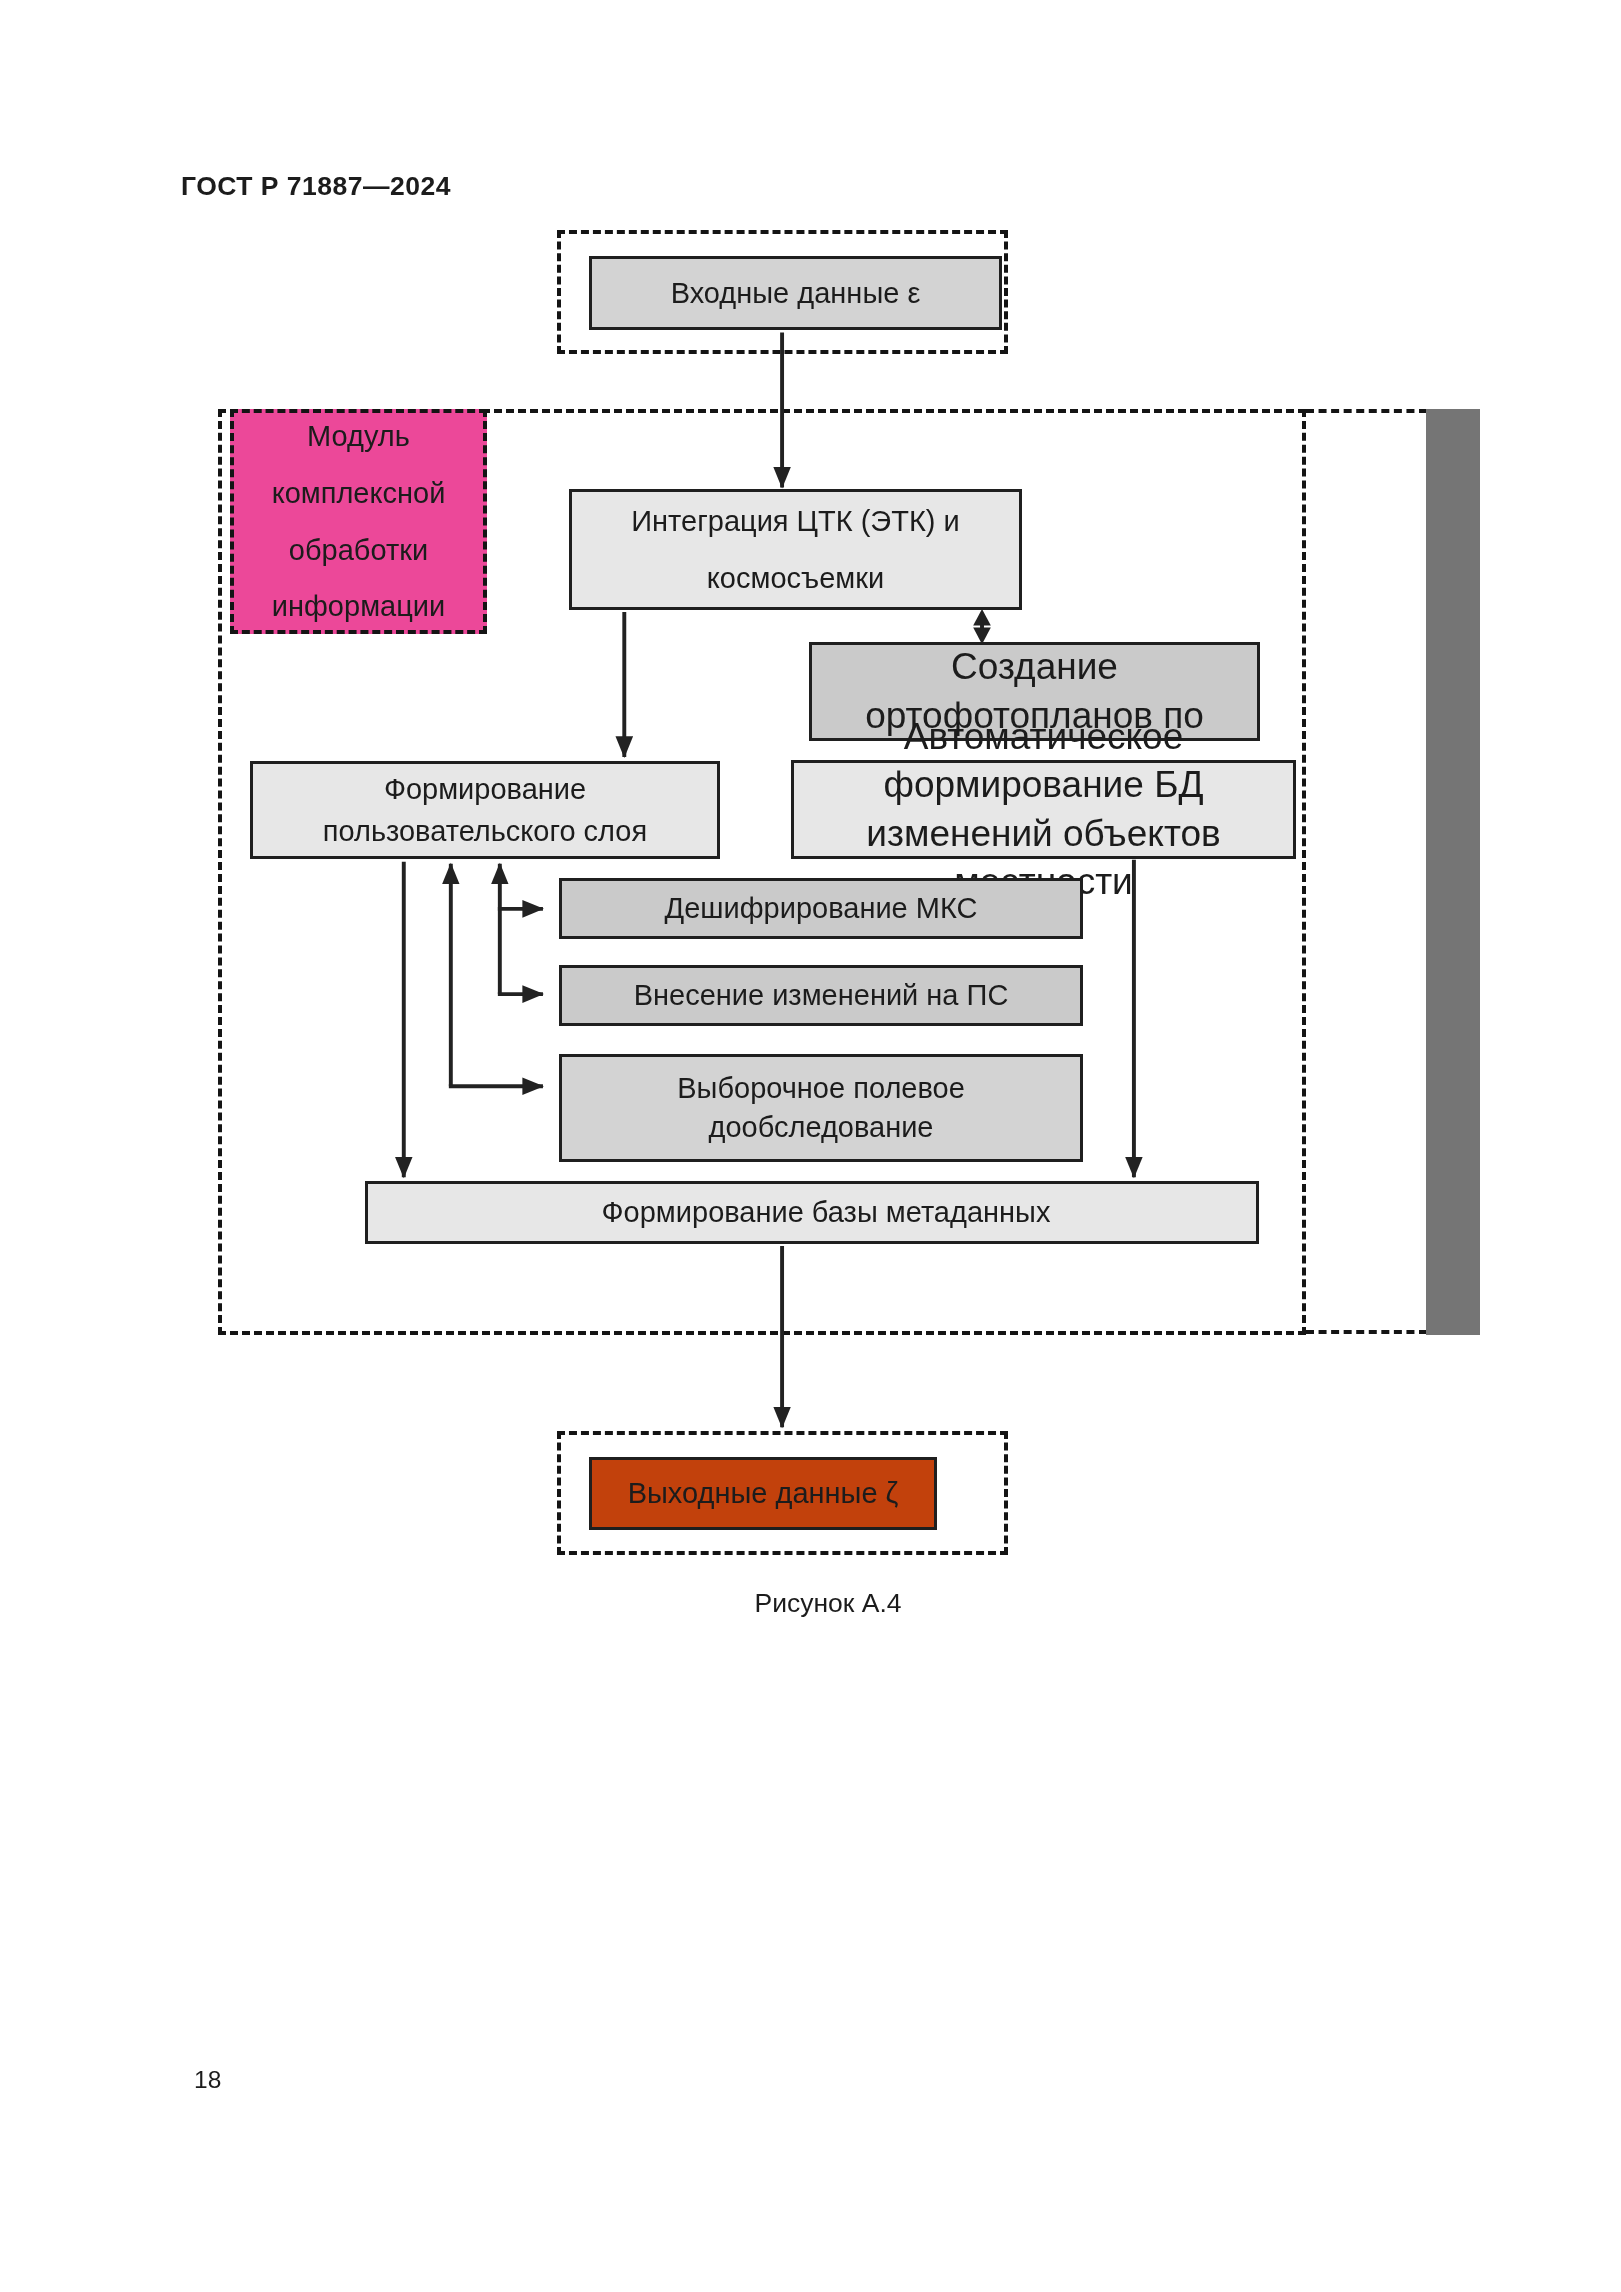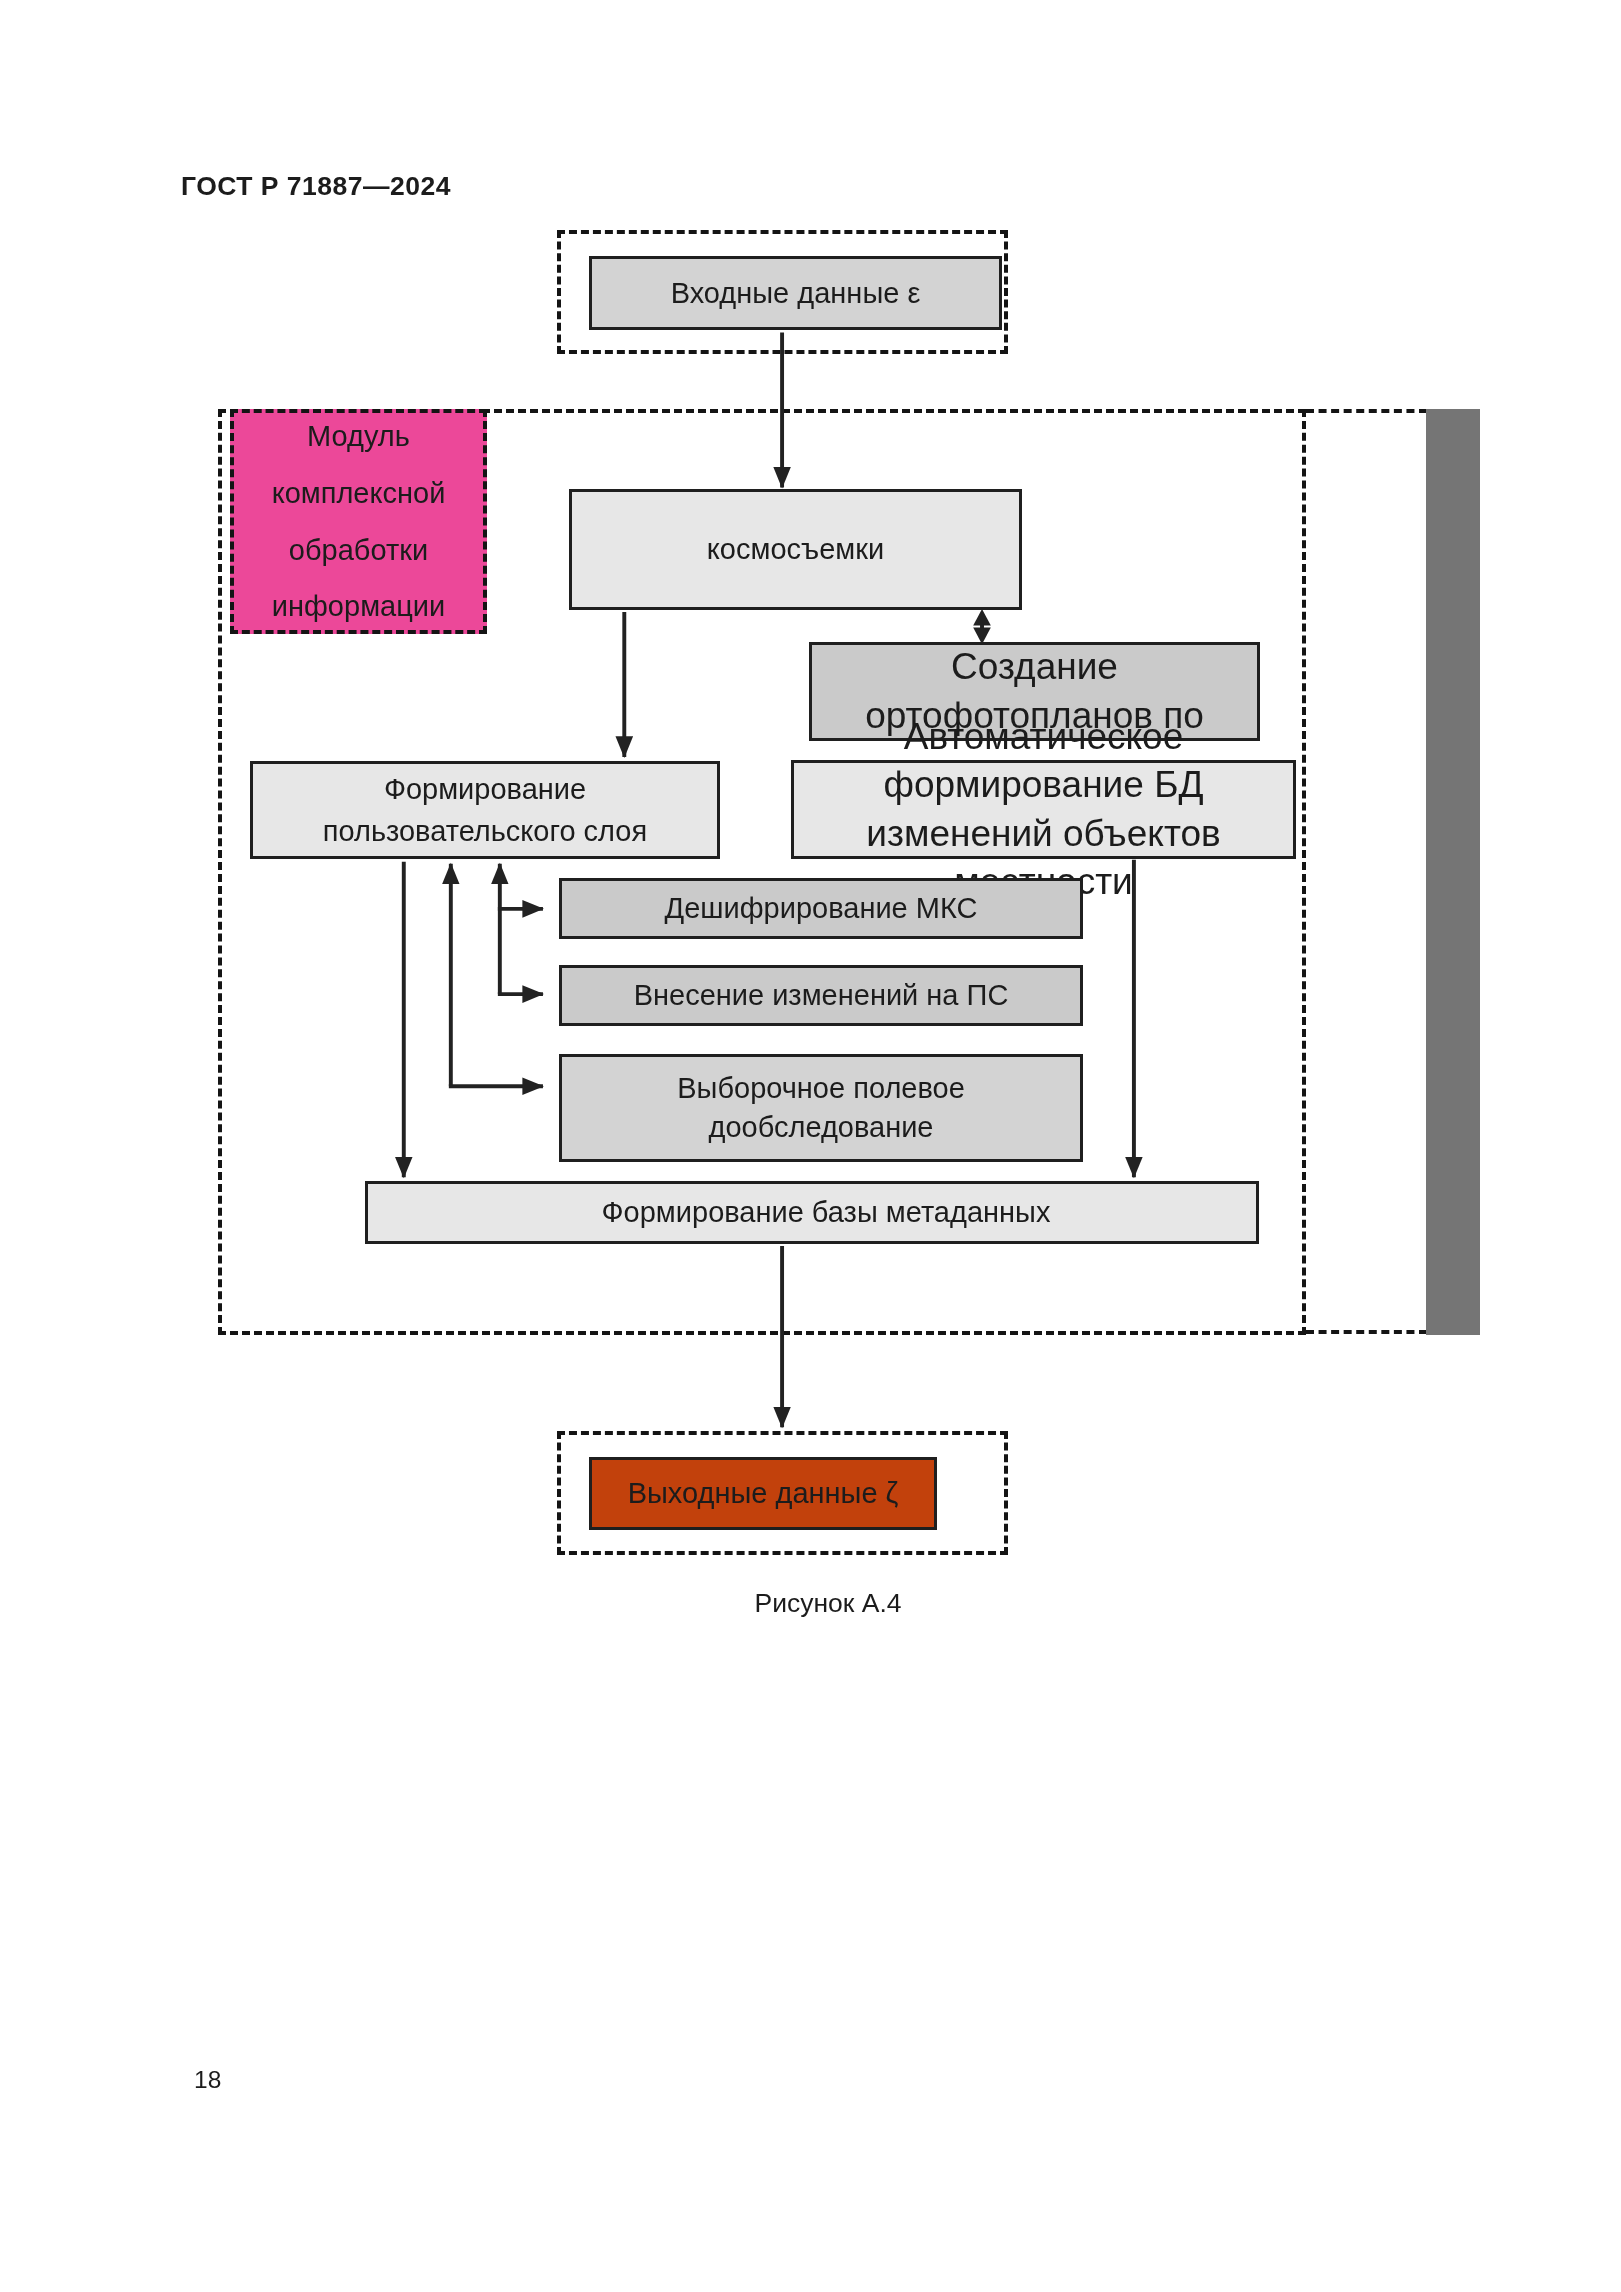--- a/index.html
+++ b/index.html
@@ -48,6 +48,7 @@
 </div>
 
 <div class="box lh2" style="left: 557px; top: 489px; width: 453px; height: 121px; background: rgb(231, 231, 231);">
+  <span>Интеграция ЦТК (ЭТК) и</span>
   <span>космосъемки</span>
 </div>
 

